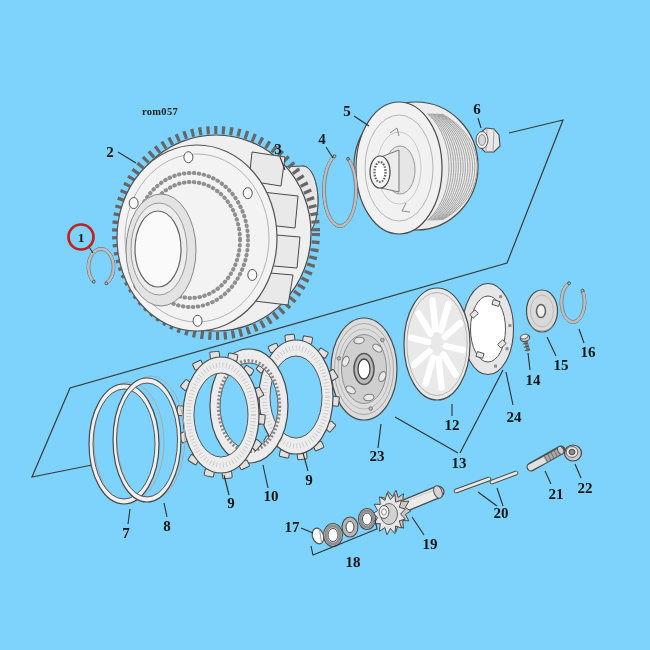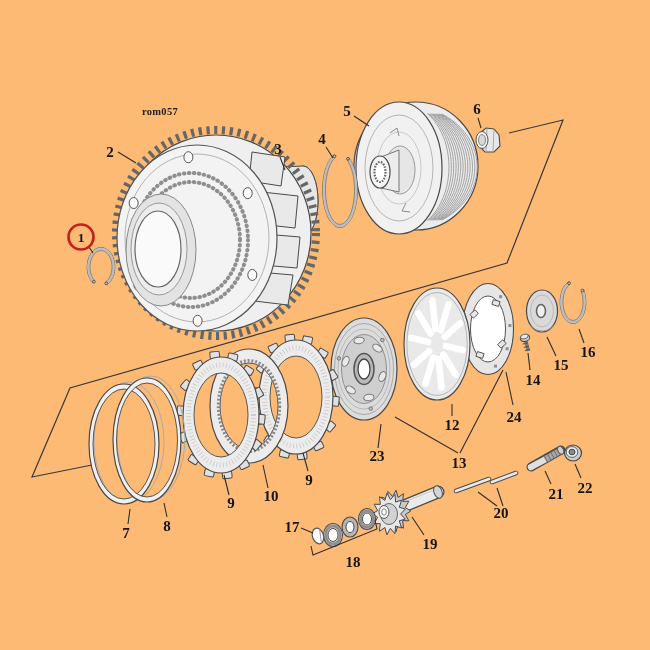--- a/index.html
+++ b/index.html
@@ -3,7 +3,7 @@
 <meta charset="utf-8">
 <style>
   html,body{margin:0;padding:0;background:#ffffff;}
-  #stage{position:relative;width:650px;height:650px;background:#fdba74;overflow:hidden;}
+  #stage{position:relative;width:650px;height:650px;background:#7dd3fc;overflow:hidden;}
   svg{position:absolute;left:0;top:0;}
   .lbl{font:700 15px "Liberation Serif", serif;fill:#141414;text-anchor:middle;}
   .lbl-sm{font:700 13.5px "Liberation Serif", serif;fill:#141414;text-anchor:middle;}

